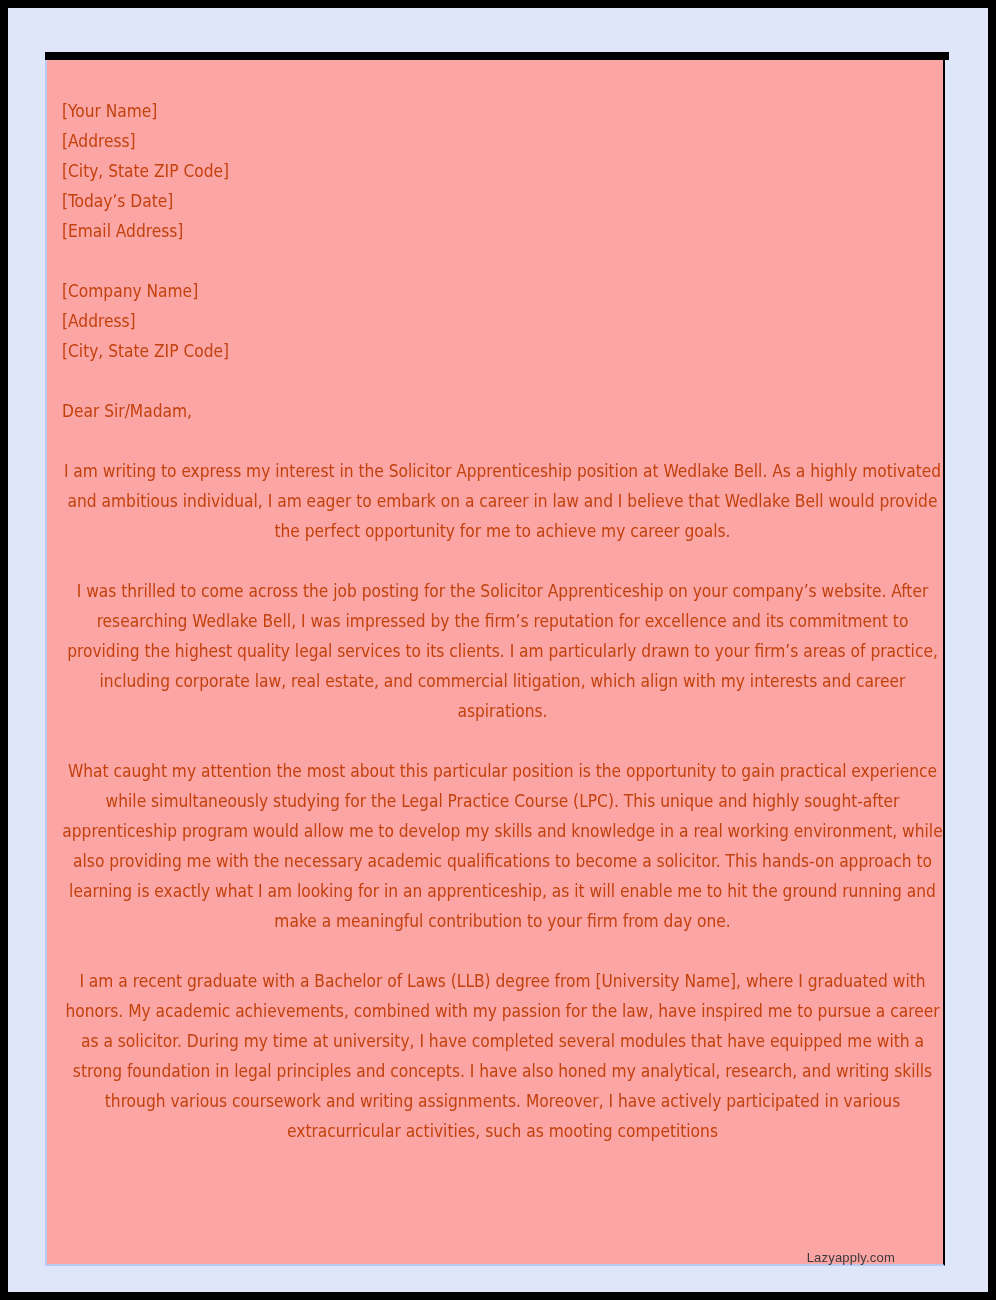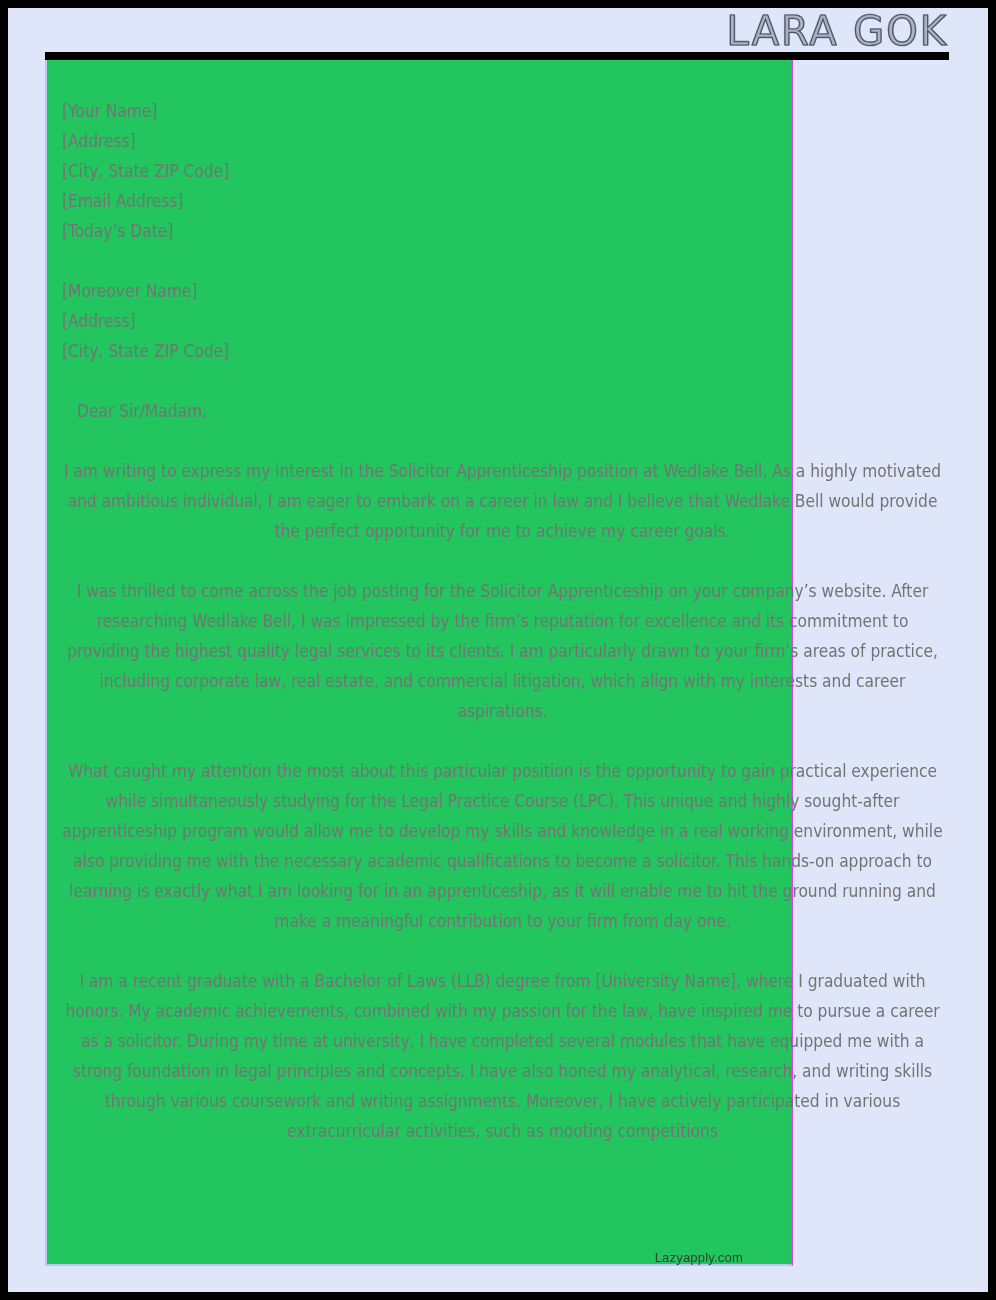--- a/index.html
+++ b/index.html
@@ -139,9 +139,6 @@
 
   <div id="page">
 
-    <div id="title-bar">
-      <span id="doc-title">LARA GOK</span>
-    </div>
 
     <div id="sheet">
       <div id="sheet-topbar"></div>

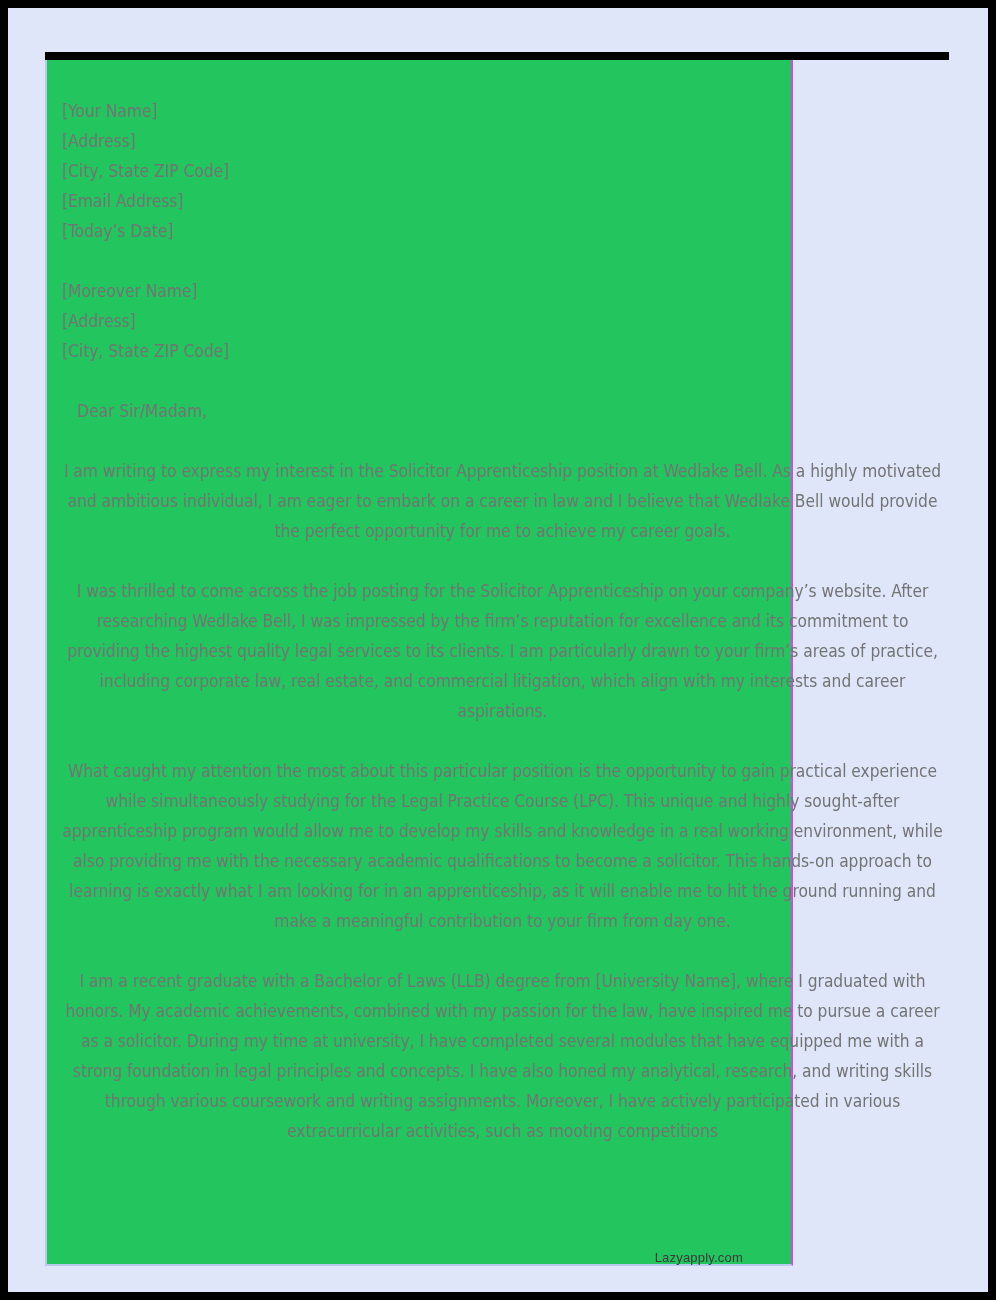--- a/index.html
+++ b/index.html
@@ -101,7 +101,7 @@
     font-family: "DejaVu Sans Condensed", "Liberation Sans Narrow", "Liberation Sans", sans-serif;
     font-size: 17.2px;
     line-height: 30px;
-    color: #737373;
+    color: #c2410c;
     font-stretch: condensed;
   }
   .addr-block {

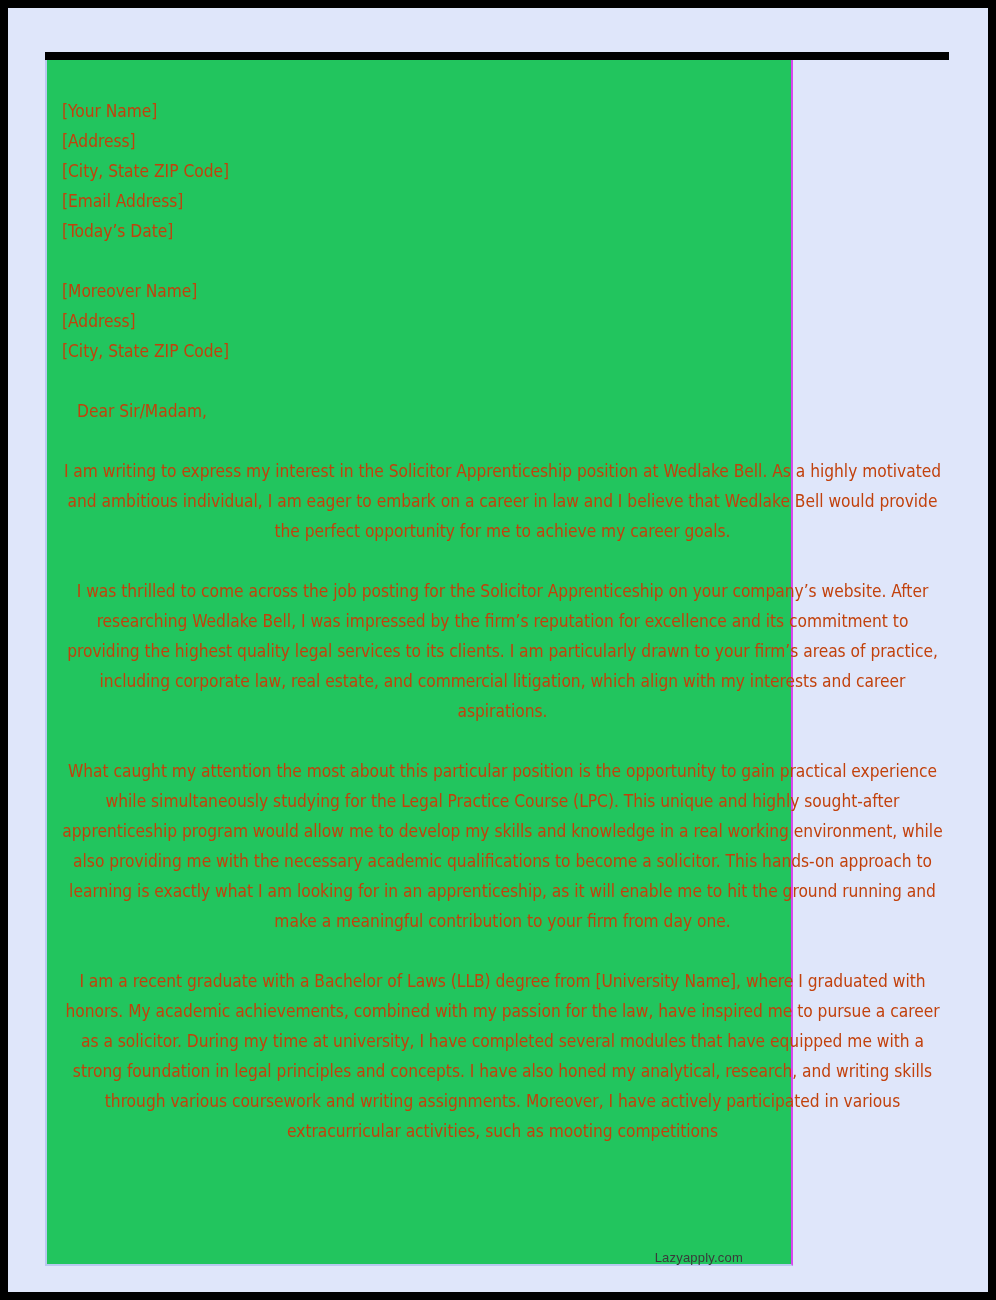--- a/index.html
+++ b/index.html
@@ -152,8 +152,8 @@
           <span class="addr-line">[Your Name]</span>
           <span class="addr-line">[Address]</span>
           <span class="addr-line">[City, State ZIP Code]</span>
+          <span class="addr-line">[Today’s Date]</span>
           <span class="addr-line">[Email Address]</span>
-          <span class="addr-line">[Today’s Date]</span>
         </div>
 
         <div class="addr-block">

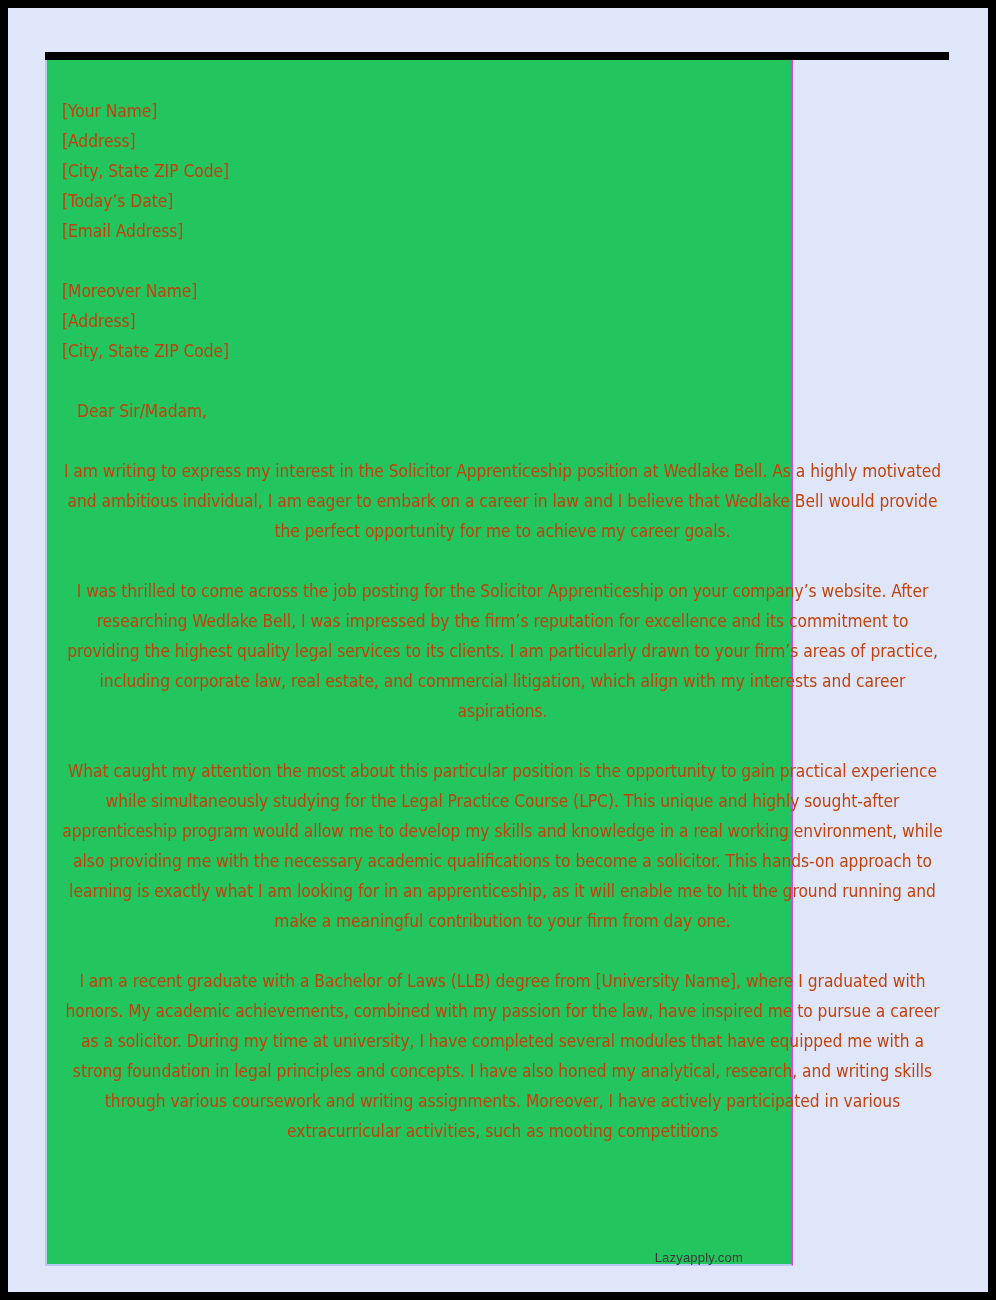--- a/index.html
+++ b/index.html
@@ -157,7 +157,7 @@
         </div>
 
         <div class="addr-block">
-          <span class="addr-line">[Moreover Name]</span>
+          <span class="addr-line">[Company Name]</span>
           <span class="addr-line">[Address]</span>
           <span class="addr-line">[City, State ZIP Code]</span>
         </div>

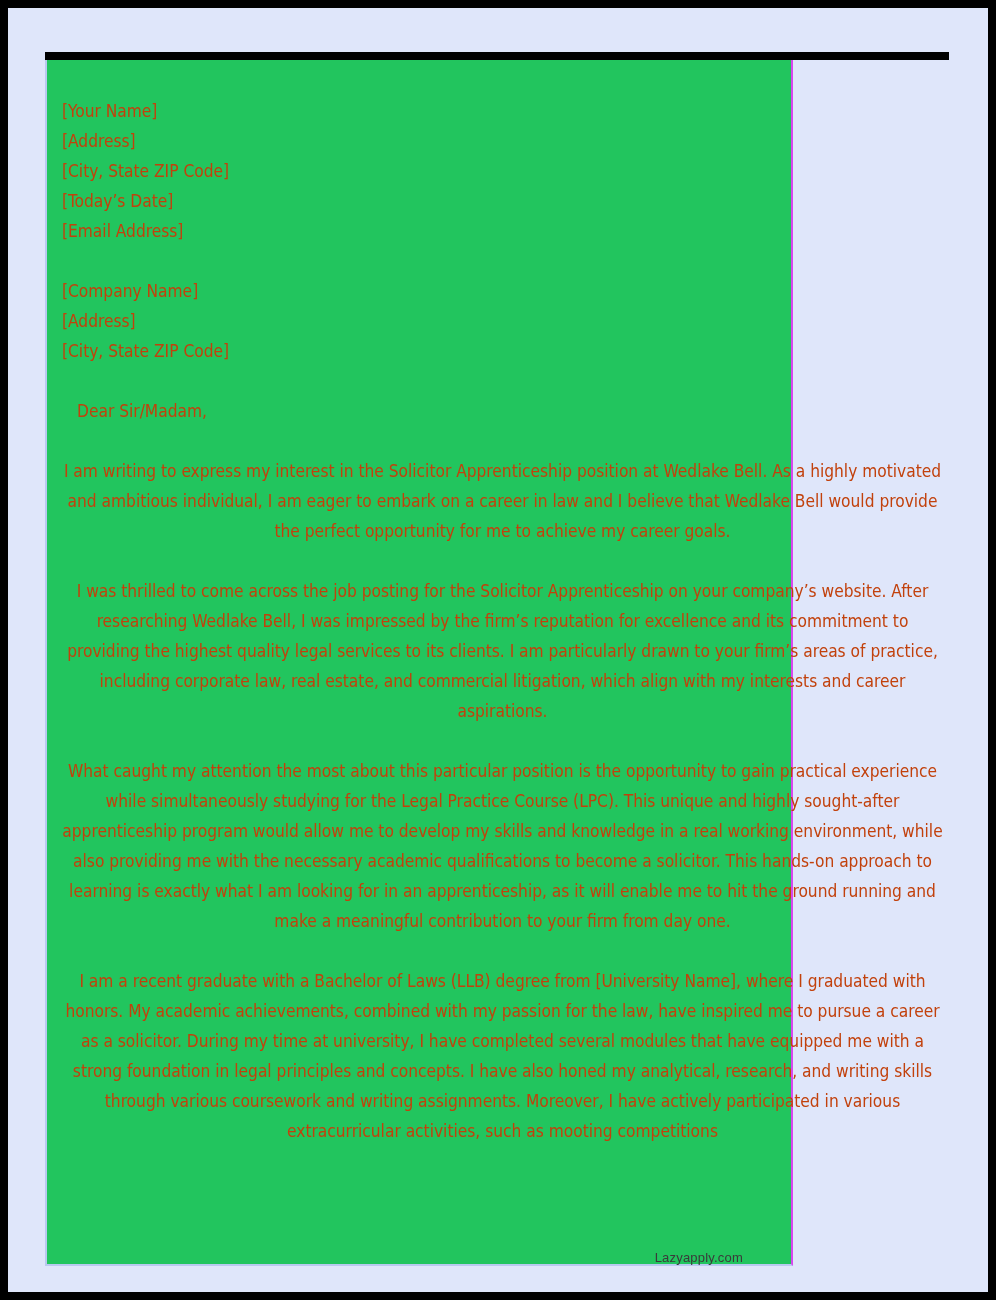--- a/index.html
+++ b/index.html
@@ -112,7 +112,7 @@
     white-space: nowrap;
   }
   .salutation {
-    margin: 0 0 30px 15px;
+    margin: 0 0 30px 0;
   }
   .para {
     margin: 0 0 30px 0;

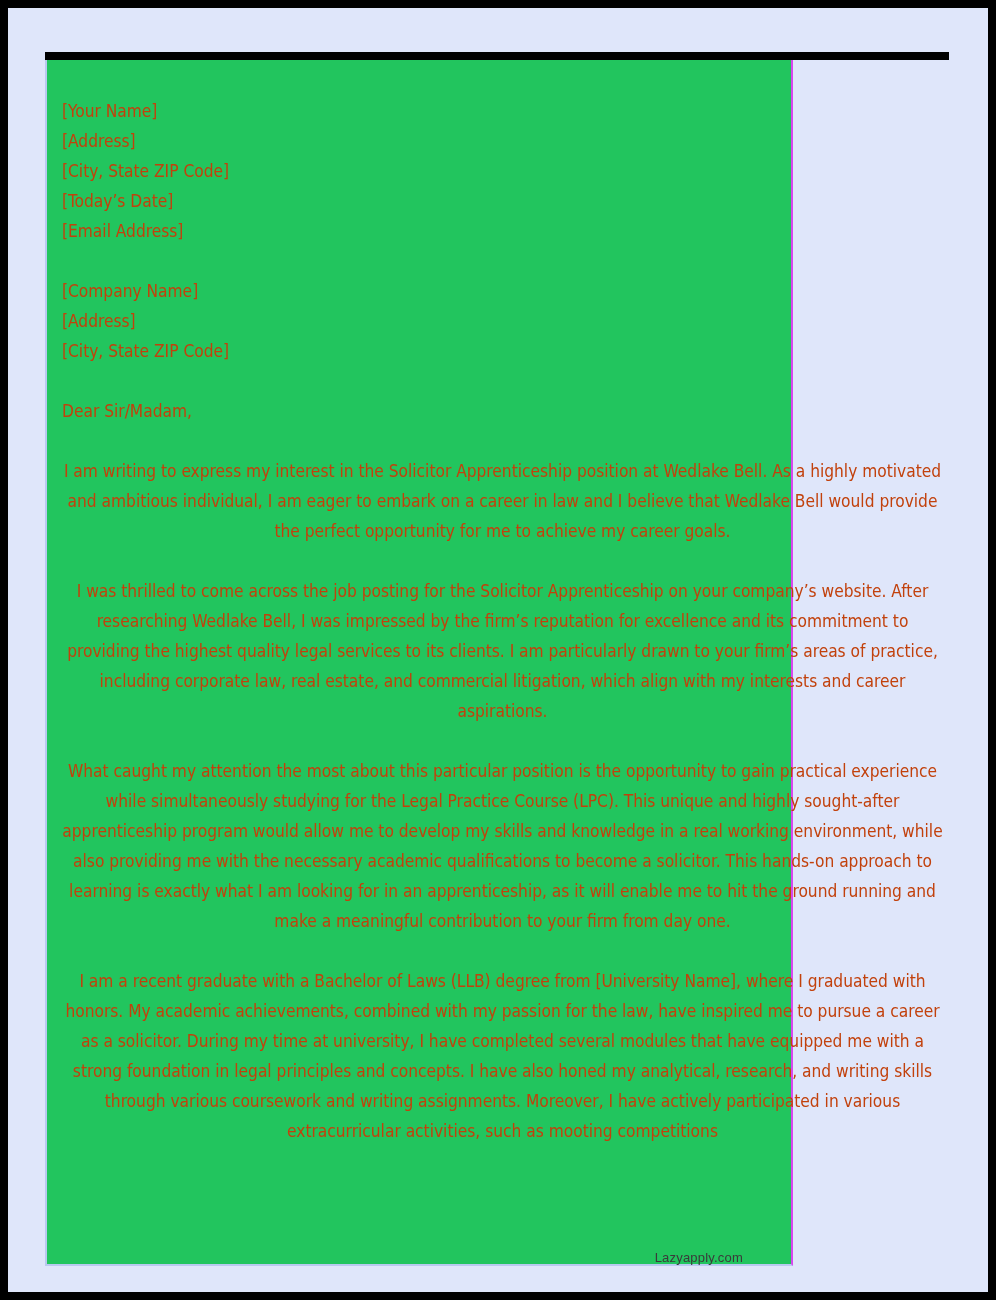--- a/index.html
+++ b/index.html
@@ -68,11 +68,11 @@
     position: absolute;
     left: 37px;
     top: 46px;
-    width: 748px;
+    width: 900px;
     height: 1212px;
-    background: #22c55e;
+    background: #fca5a5;
     border-left: 2px solid #b9c9ef;
-    border-right: 2px solid #d946ef;
+    border-right: 2px solid #000000;
     border-bottom: 2px solid #b9c9ef;
     box-sizing: border-box;
     overflow: visible;

